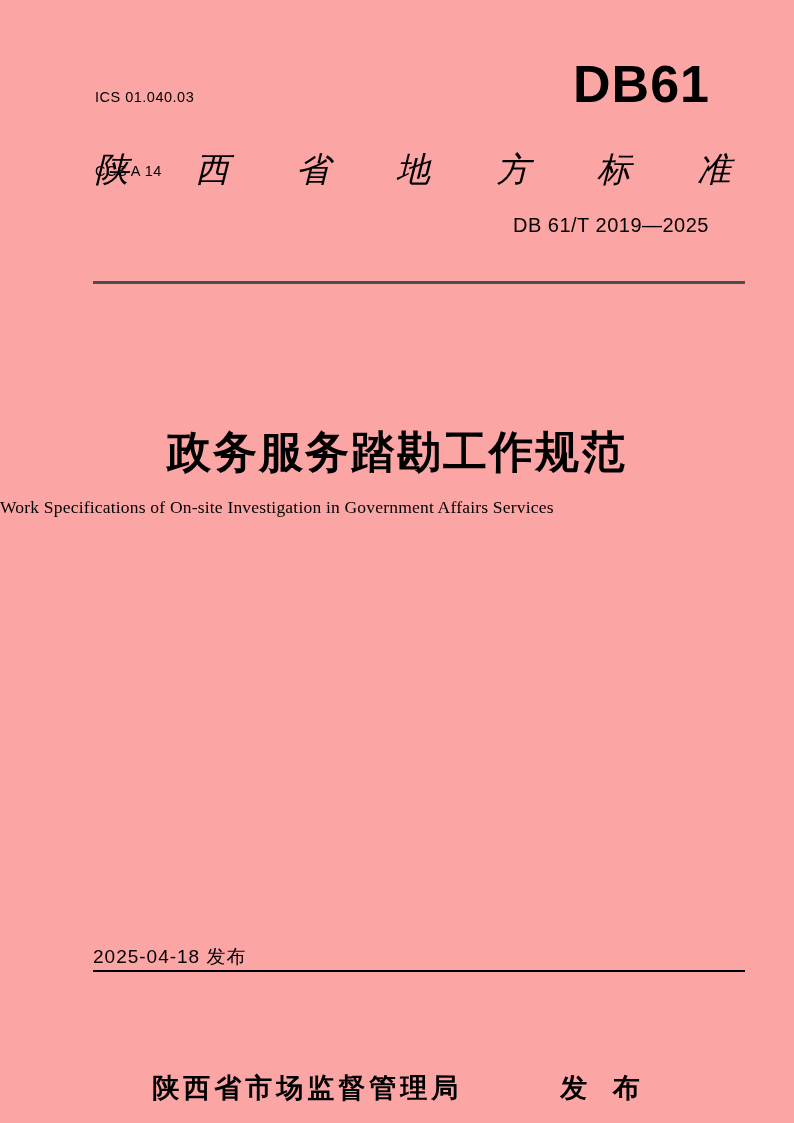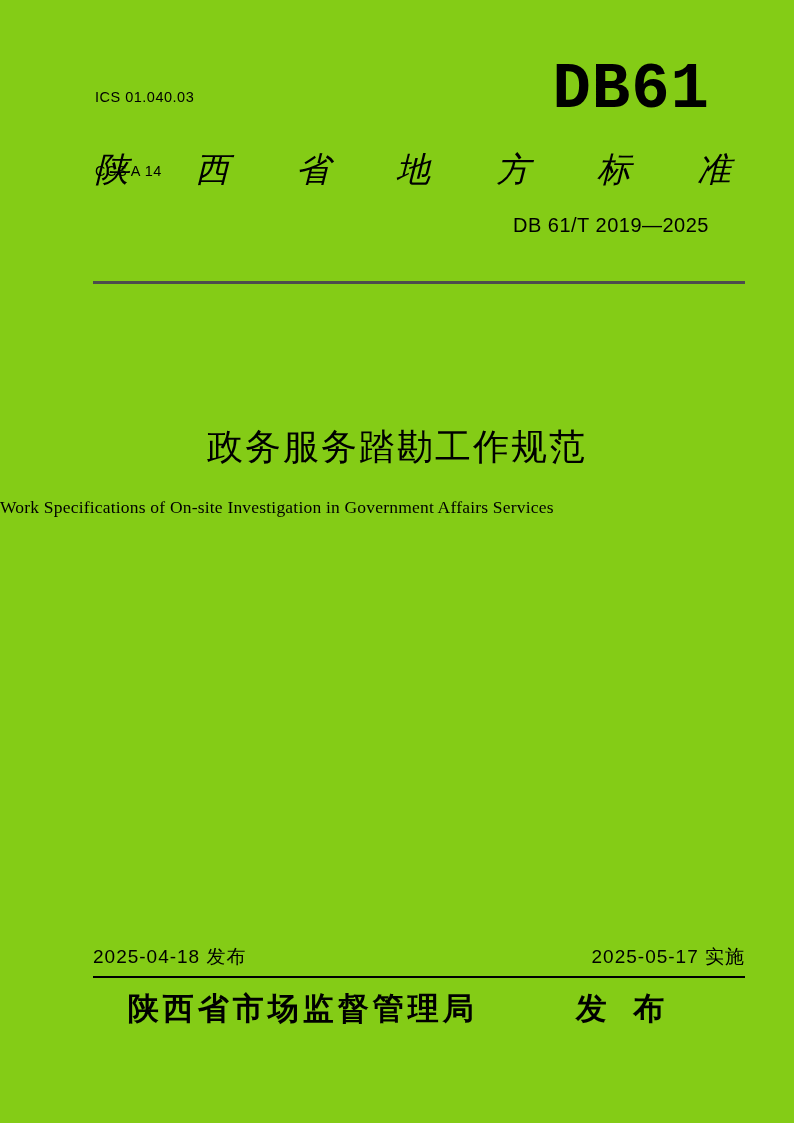--- a/index.html
+++ b/index.html
@@ -11,7 +11,7 @@
     position: relative;
     width: 794px;
     height: 1123px;
-    background: #84cc16;
+    background: #fca5a5;
     overflow: hidden;
     font-family: "Liberation Sans", "DejaVu Sans", sans-serif;
     color: #000000;

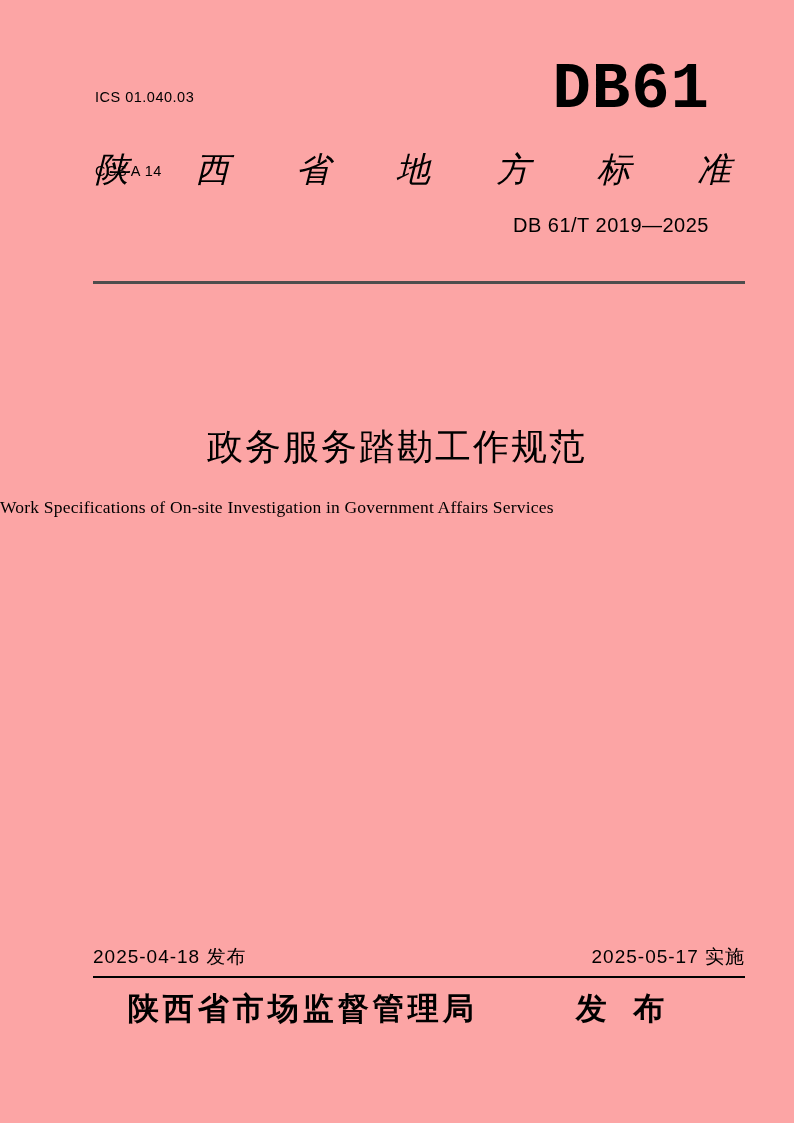--- a/index.html
+++ b/index.html
@@ -29,9 +29,9 @@
     position: absolute;
     top: 58px;
     right: 84px;
-    font-family: Liberation Mono, monospace;
+    font-family: Liberation Sans, sans-serif;
     font-weight: bold;
-    font-size: 64px;
+    font-size: 52px;
     line-height: 1;
     letter-spacing: 1px;
   }

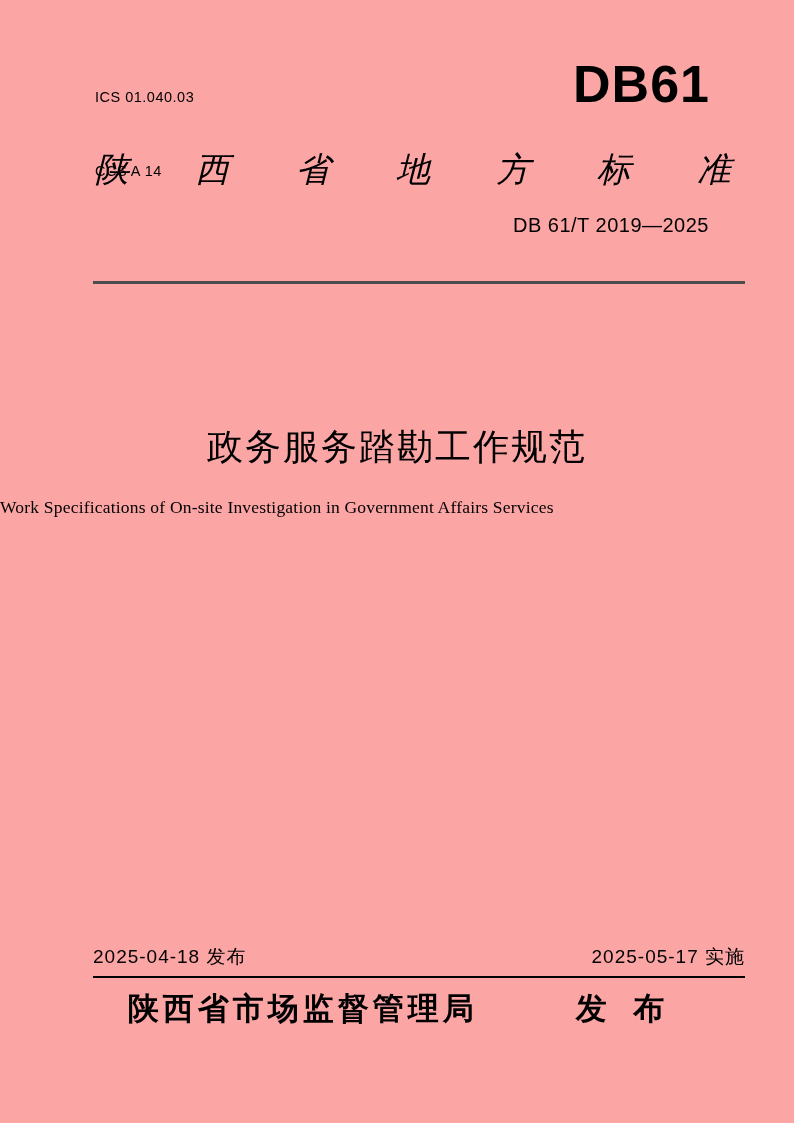--- a/index.html
+++ b/index.html
@@ -67,8 +67,8 @@
     top: 423px;
     width: 100%;
     text-align: center;
-    font-size: 36px;
-    font-weight: 400;
+    font-size: 44px;
+    font-weight: 700;
     letter-spacing: 2px;
   }
   .title-en {

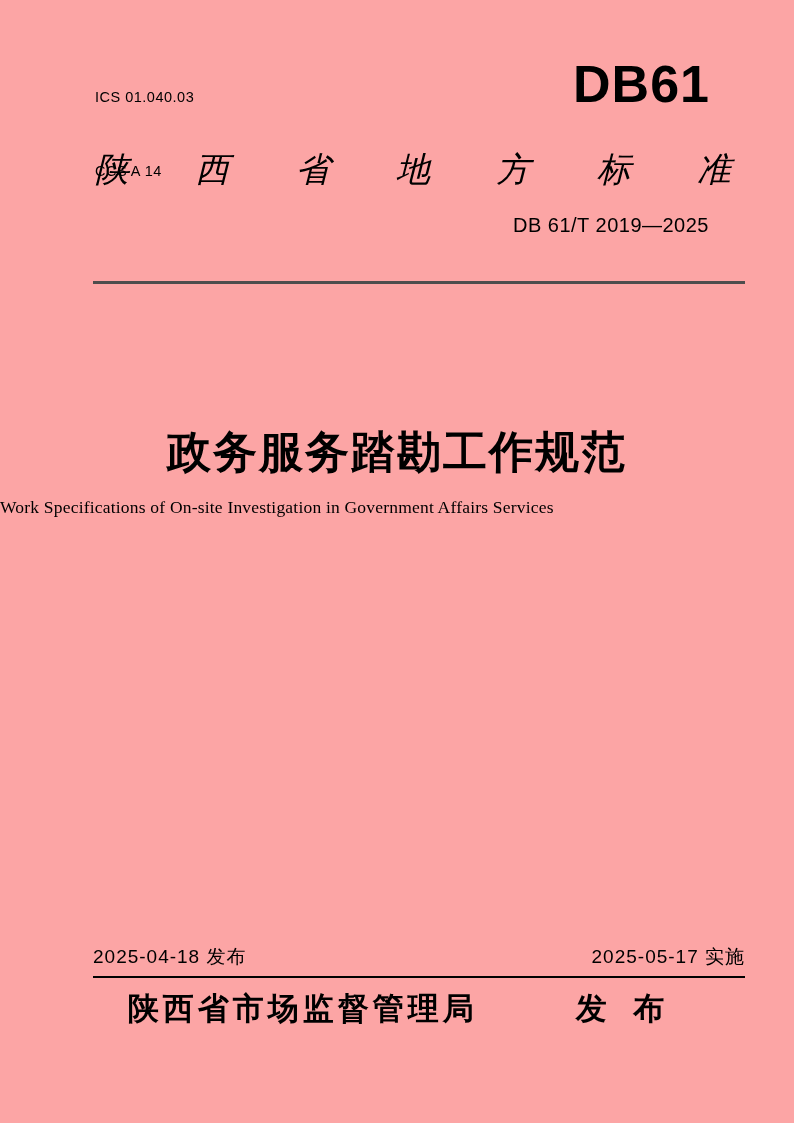--- a/index.html
+++ b/index.html
@@ -90,7 +90,6 @@
     justify-content: space-between;
     font-size: 19px;
     letter-spacing: 1px;
-    padding-bottom: 6px;
     border-bottom: 2px solid #000000;
   }
   .issuer-row {

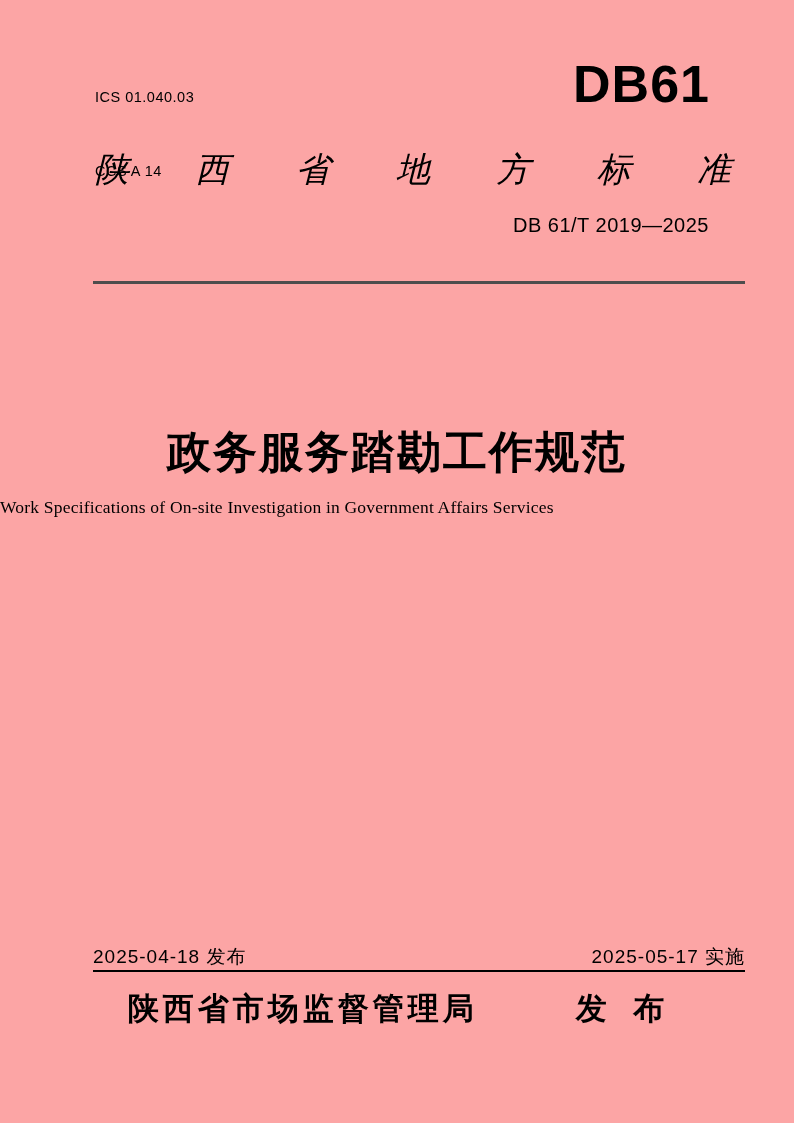--- a/index.html
+++ b/index.html
@@ -136,7 +136,6 @@
 
   <div class="dates-row">
     <span>2025-04-18 发布</span>
-    <span>2025-05-17 实施</span>
   </div>
 
   <div class="issuer-row">

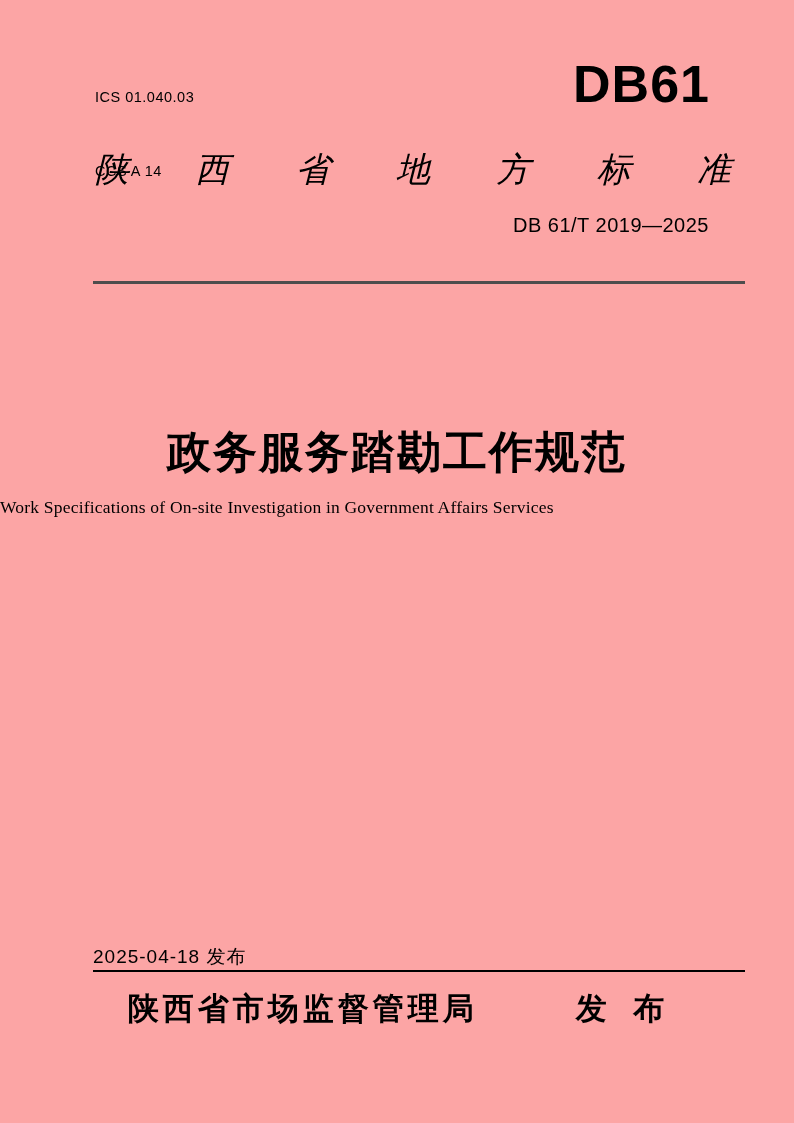--- a/index.html
+++ b/index.html
@@ -95,13 +95,13 @@
   .issuer-row {
     position: absolute;
     left: 0;
-    top: 988px;
+    top: 1070px;
     width: 100%;
     display: flex;
     justify-content: center;
     align-items: baseline;
     gap: 98px;
-    font-size: 31px;
+    font-size: 27px;
     font-weight: 700;
   }
   .issuer-name {

